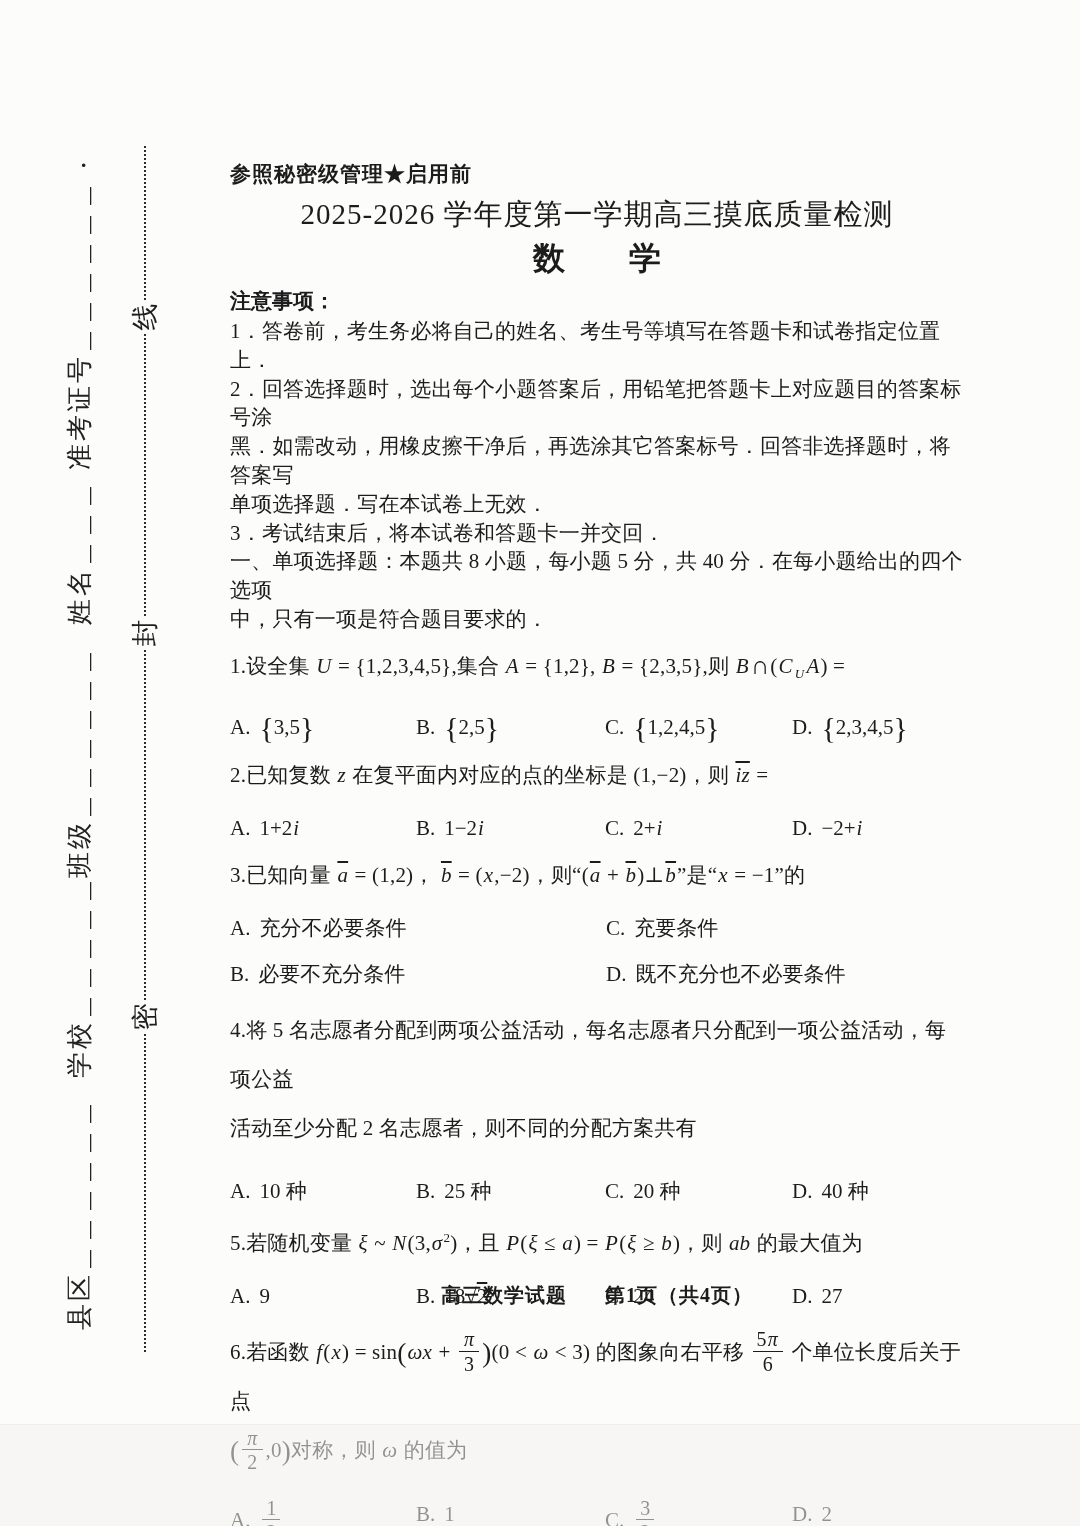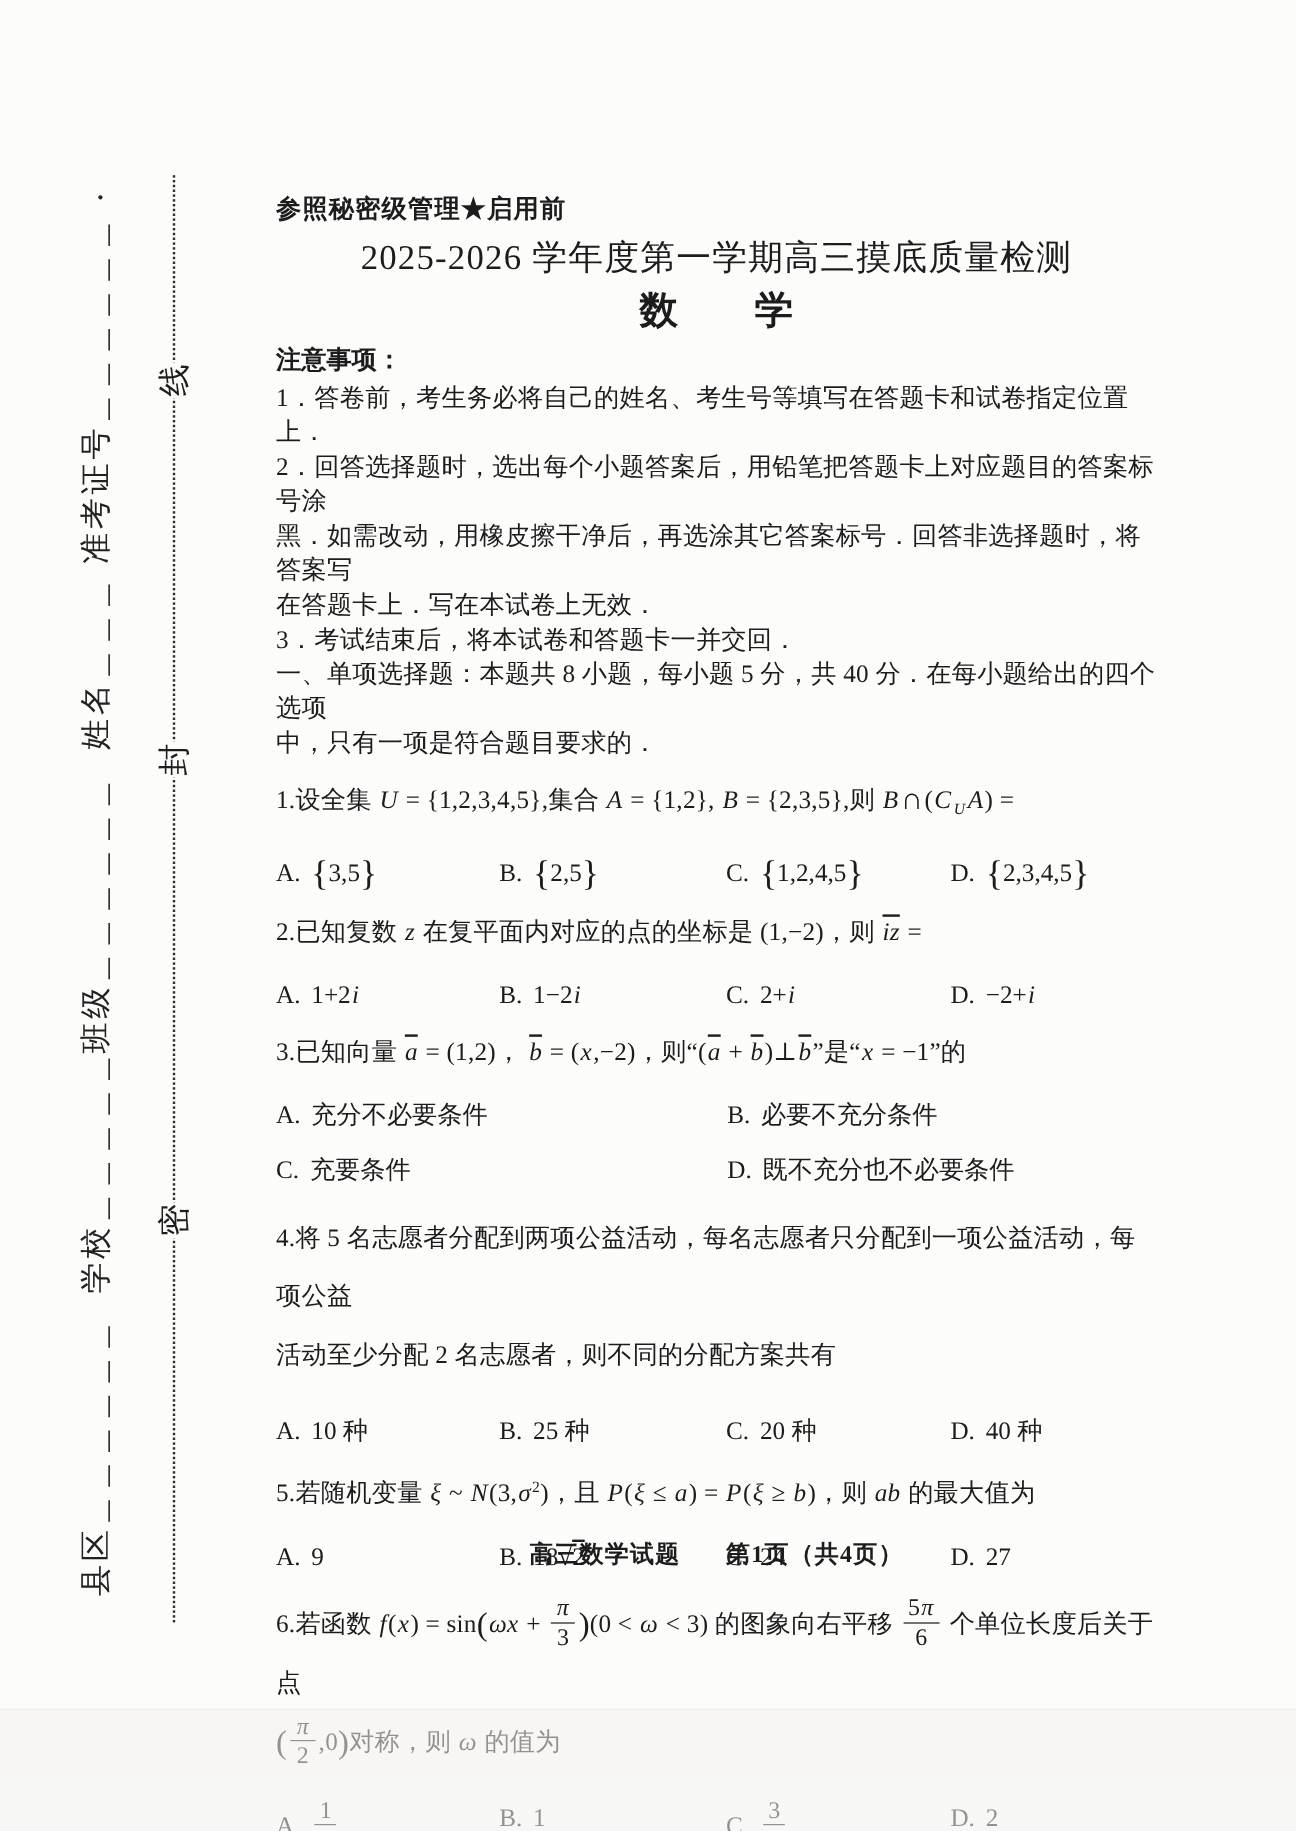--- a/index.html
+++ b/index.html
@@ -97,7 +97,7 @@
     <div class="notice-line">1．答卷前，考生务必将自己的姓名、考生号等填写在答题卡和试卷指定位置上．</div>
     <div class="notice-line">2．回答选择题时，选出每个小题答案后，用铅笔把答题卡上对应题目的答案标号涂</div>
     <div class="notice-line">黑．如需改动，用橡皮擦干净后，再选涂其它答案标号．回答非选择题时，将答案写</div>
-    <div class="notice-line">在答题卡上．写在本试卷上无效．</div>
+    <div class="notice-line">单项选择题．写在本试卷上无效．</div>
     <div class="notice-line">3．考试结束后，将本试卷和答题卡一并交回．</div>
 
     <div class="section-heading">

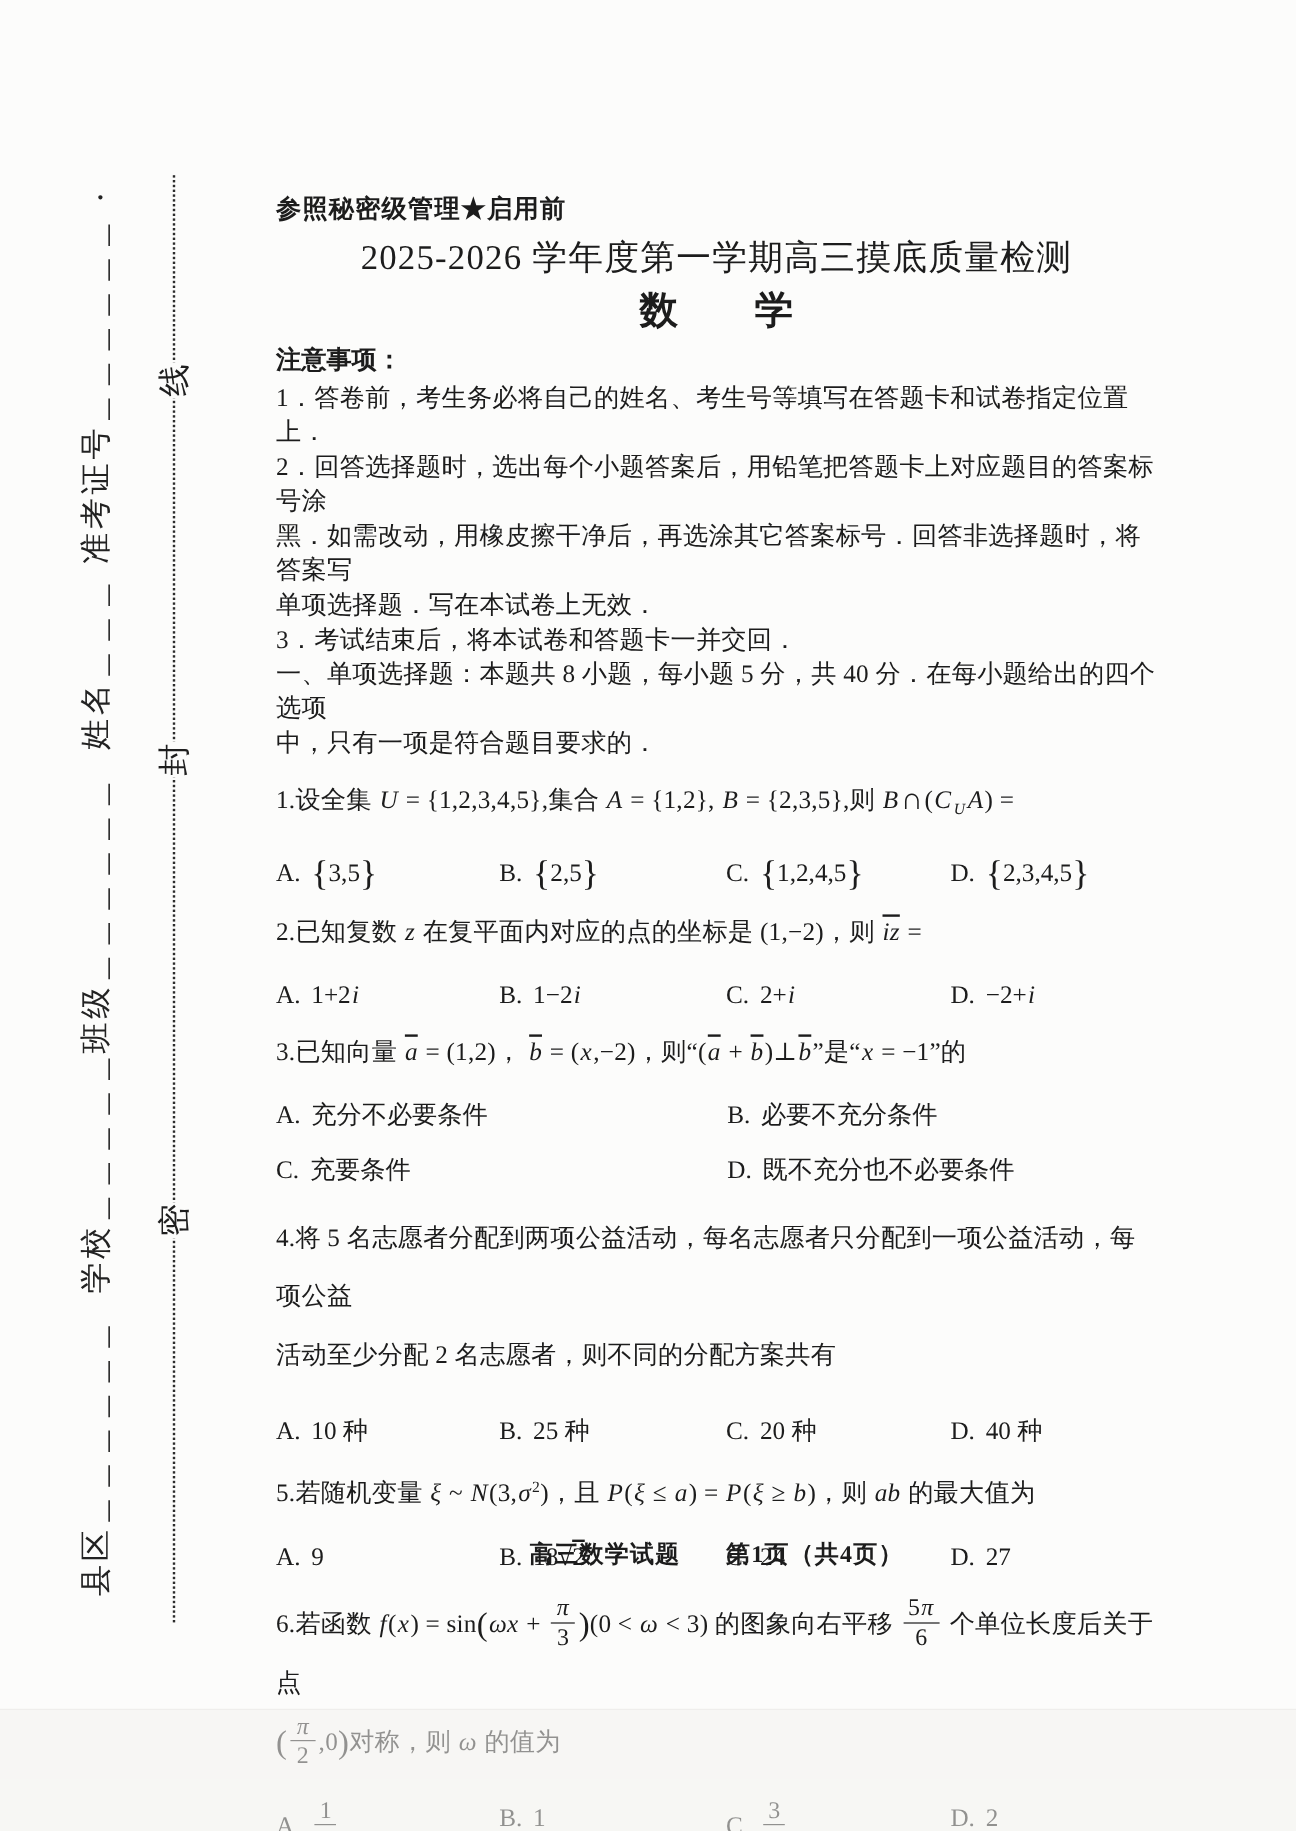--- a/index.html
+++ b/index.html
@@ -128,8 +128,8 @@
     <div class="stem">3.已知向量 <span class="vec"><i>a</i></span> = (1,2)， <span class="vec"><i>b</i></span> = (<i>x</i>,−2)，则“(<span class="vec"><i>a</i></span> + <span class="vec"><i>b</i></span>)⊥<span class="vec"><i>b</i></span>”是“<i>x</i> = −1”的</div>
     <div class="options cols2">
             <div class="option"><span class="opt-label">A.</span><span class="opt-body">充分不必要条件</span></div>
+            <div class="option"><span class="opt-label">C.</span><span class="opt-body">充要条件</span></div>
             <div class="option"><span class="opt-label">B.</span><span class="opt-body">必要不充分条件</span></div>
-            <div class="option"><span class="opt-label">C.</span><span class="opt-body">充要条件</span></div>
             <div class="option"><span class="opt-label">D.</span><span class="opt-body">既不充分也不必要条件</span></div>
           </div>
   </div>

